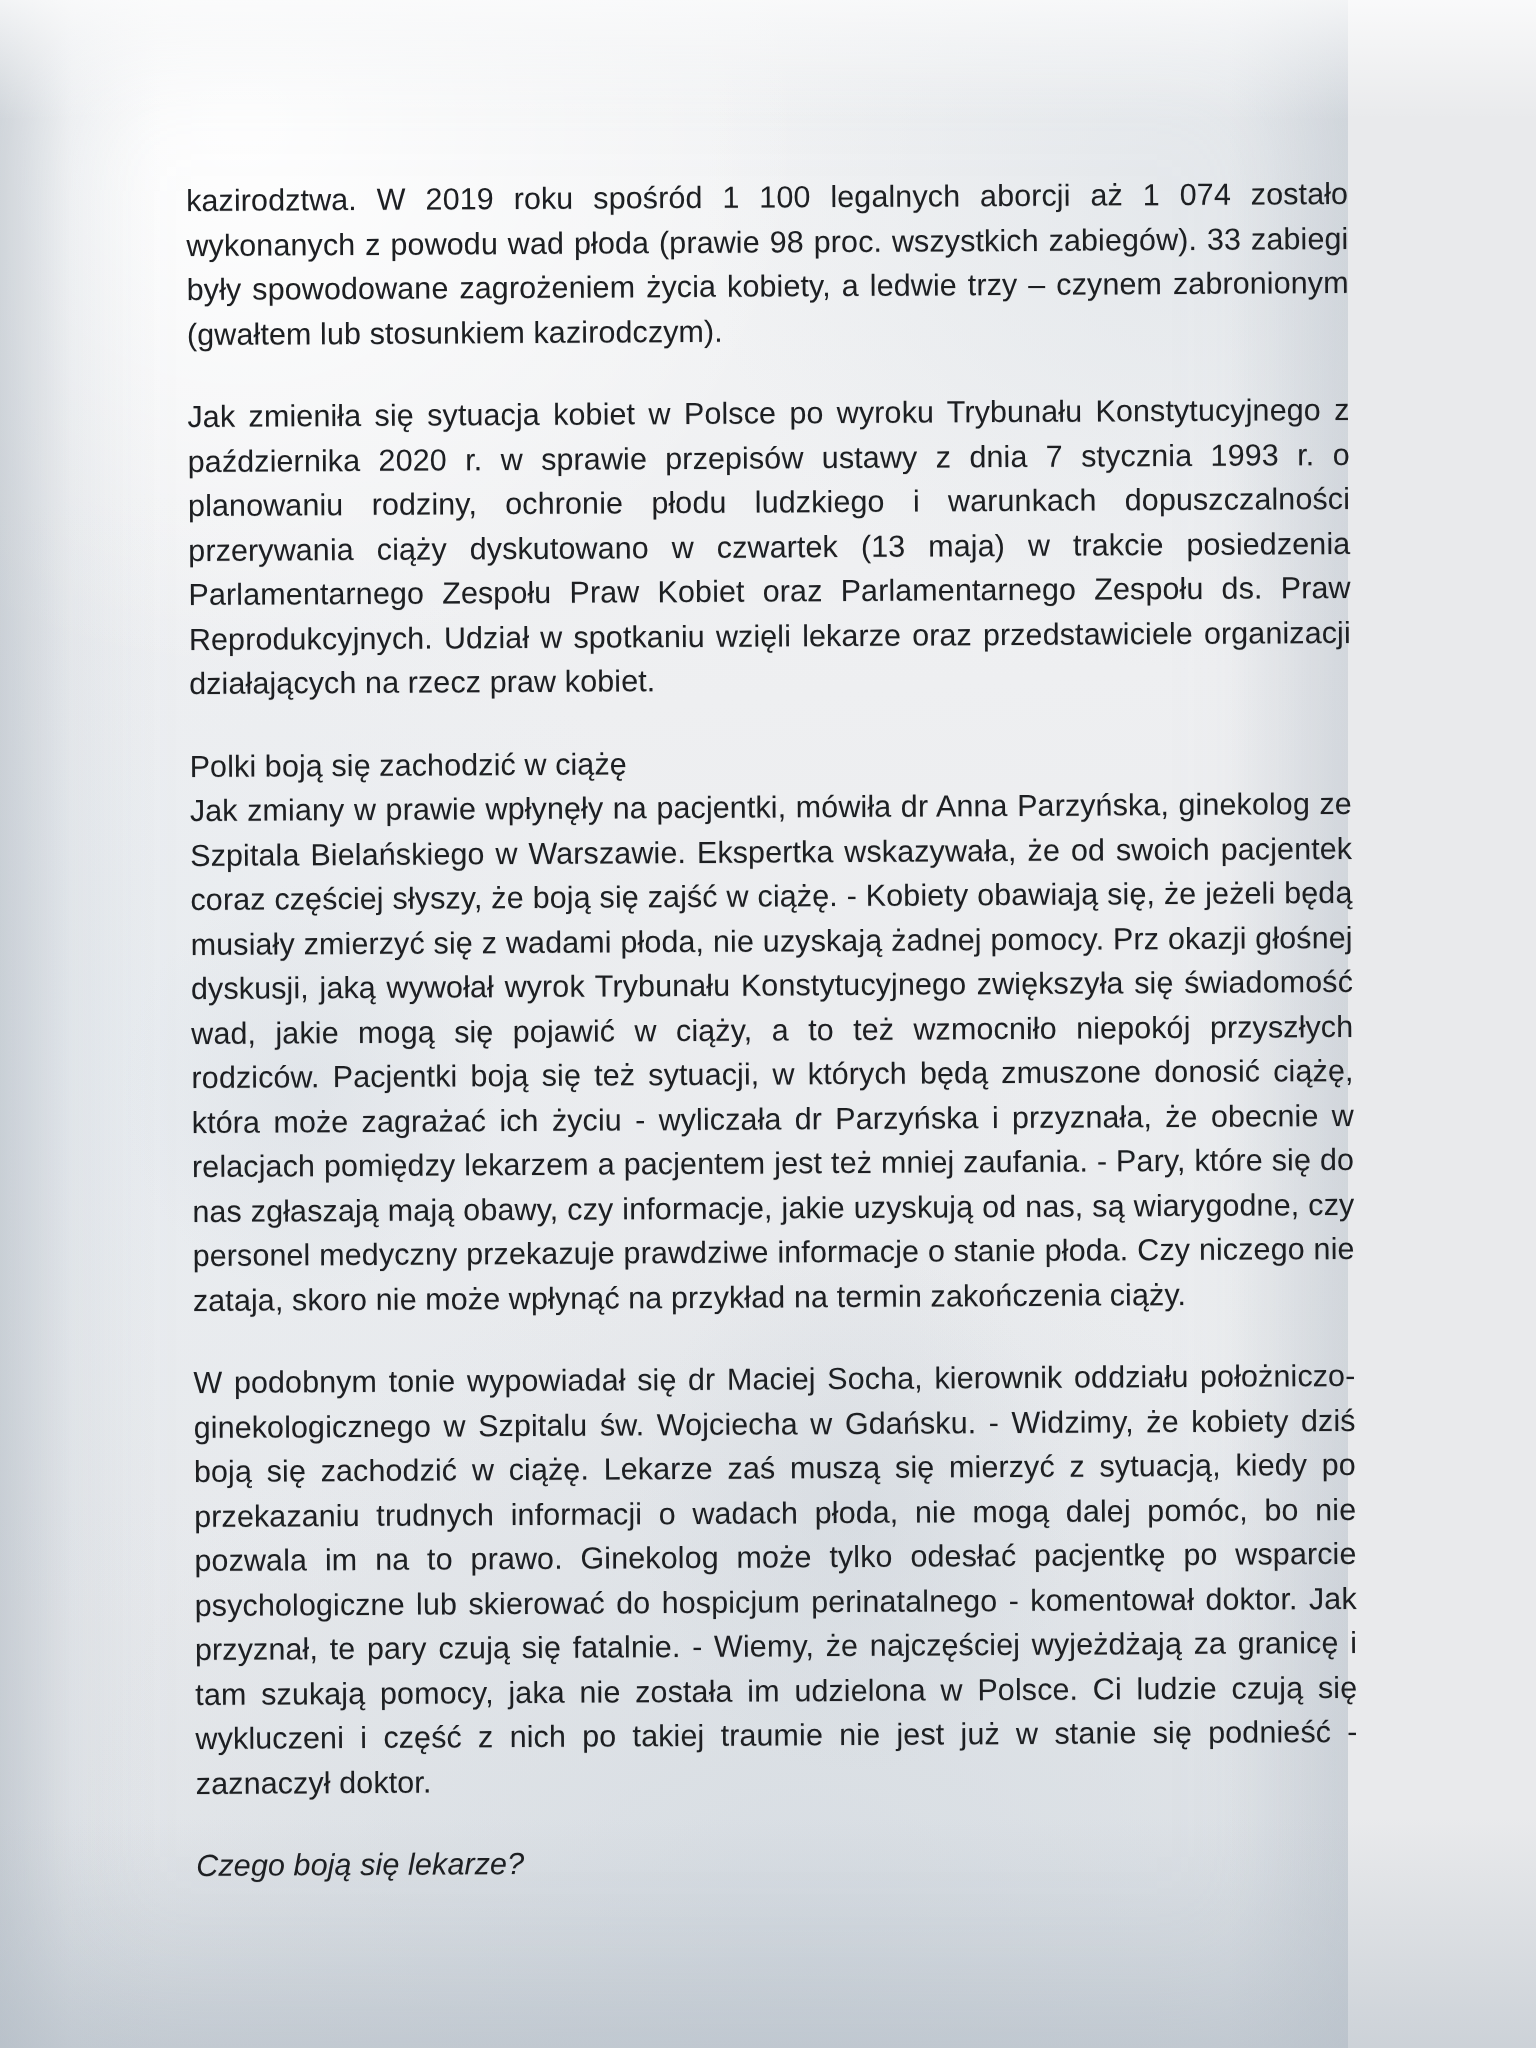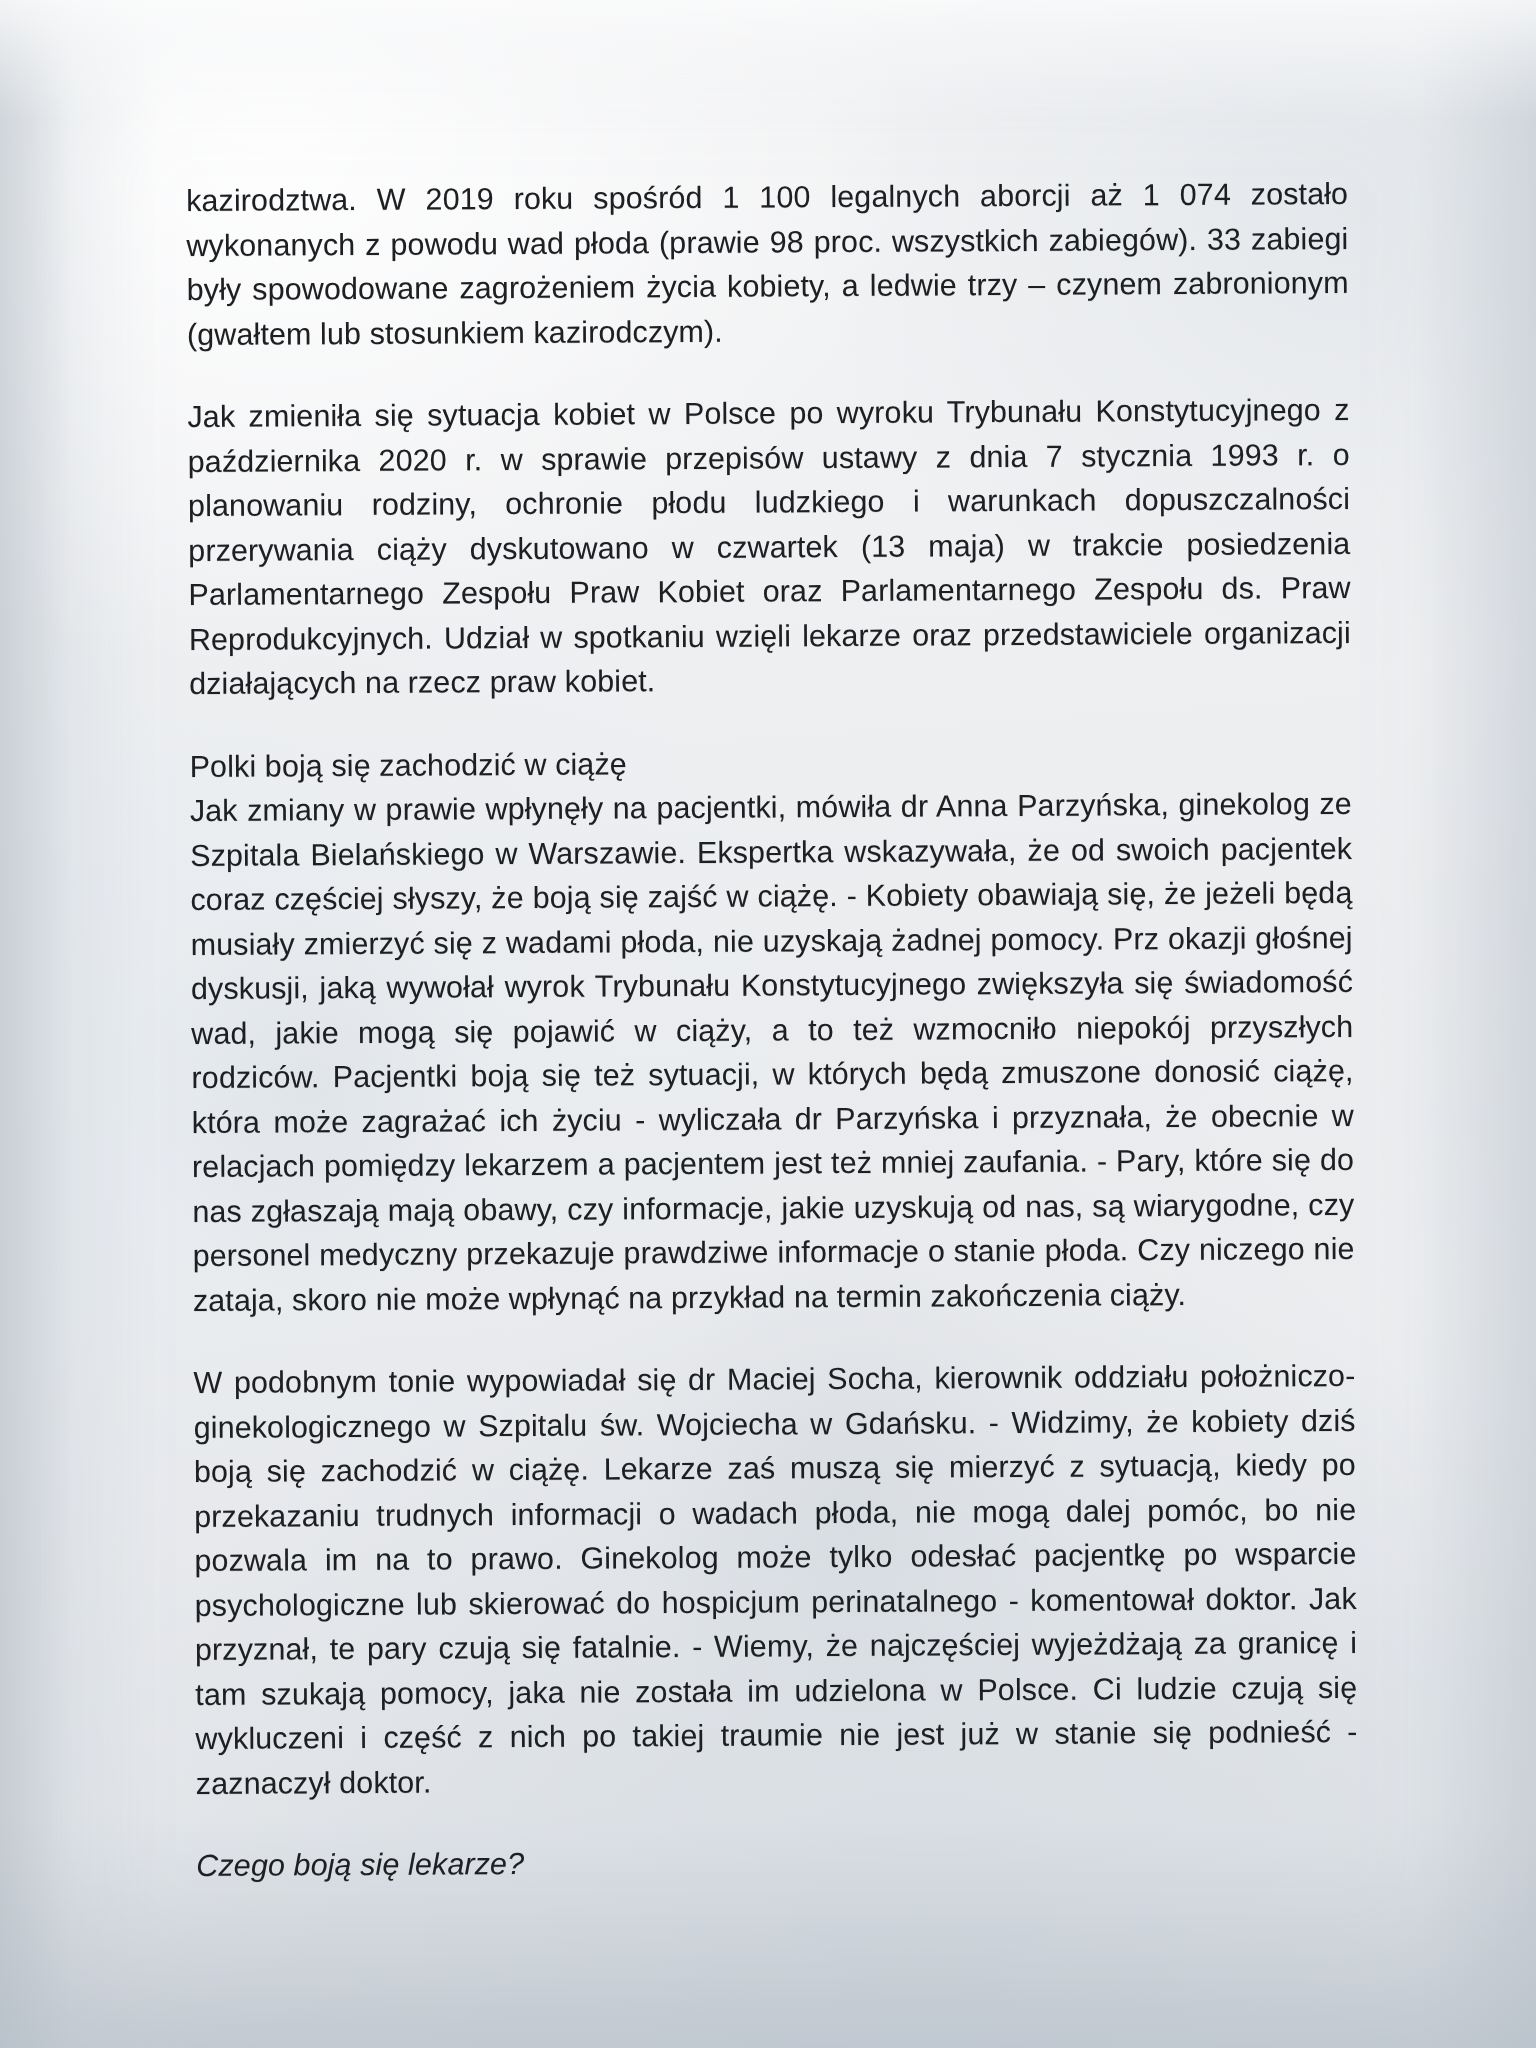--- a/index.html
+++ b/index.html
@@ -17,7 +17,7 @@
   
   .page {
     position: relative;
-    width: 1536px;
+    width: 1348px;
     height: 2048px;
     background:
       radial-gradient(ellipse 70% 45% at 18% 6%, rgba(255,255,255,0.95) 0%, rgba(255,255,255,0.0) 60%),

